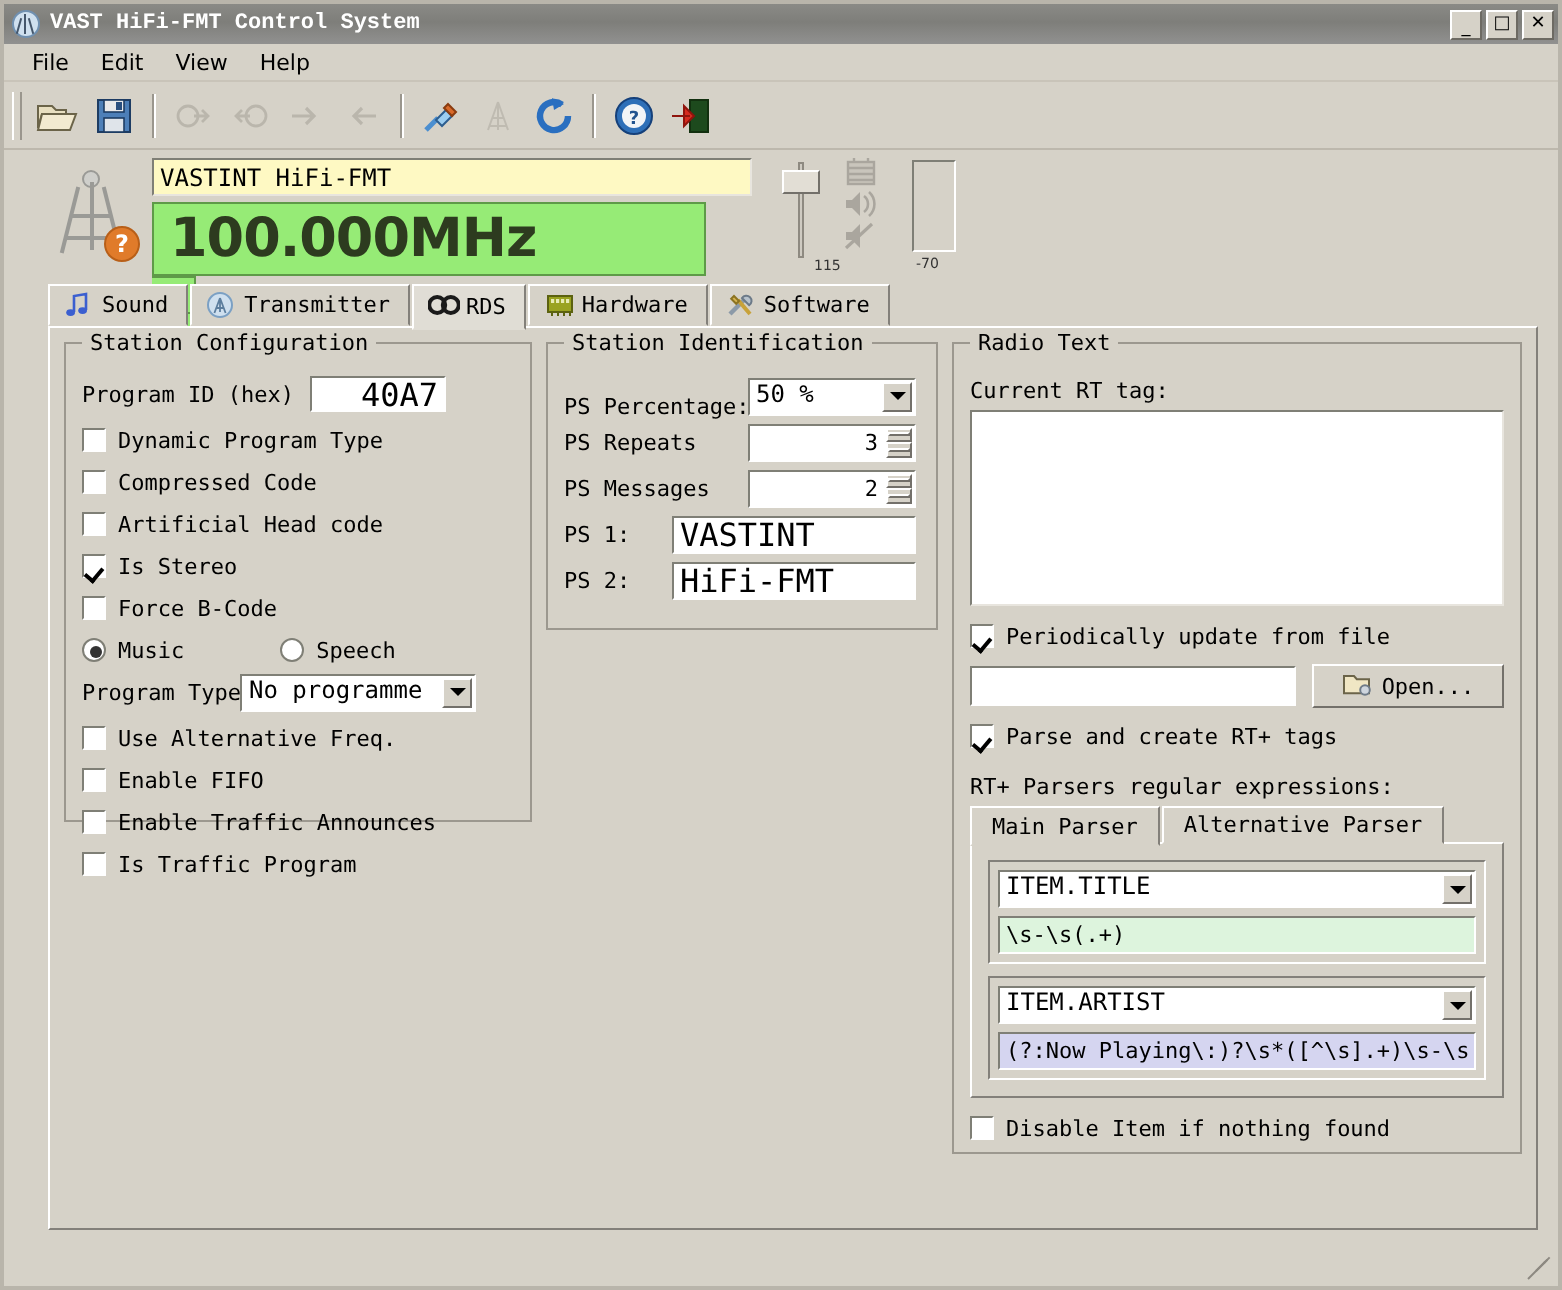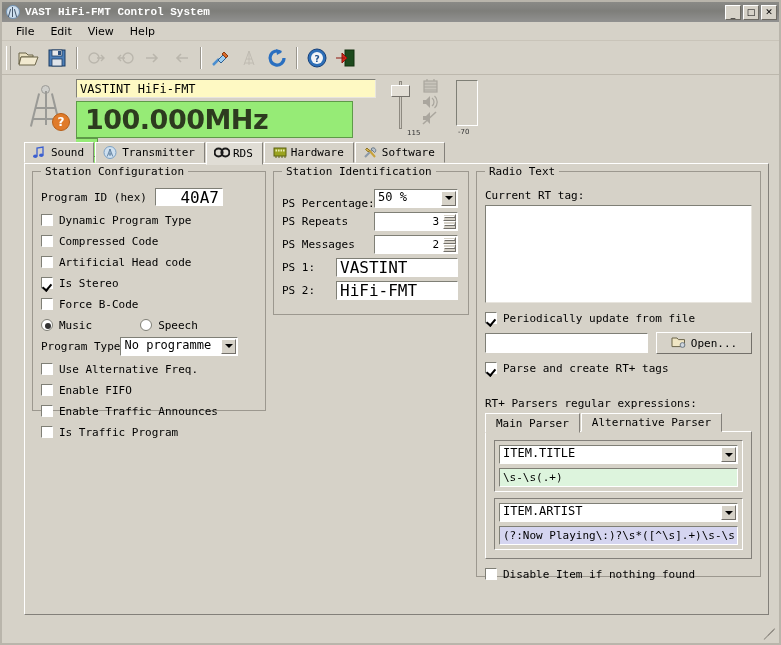--- a/index.html
+++ b/index.html
@@ -775,7 +775,7 @@
         </span>
       </div>
 
-      <div class="row" style="margin-bottom:20px;">
+      <div class="row" style="margin-bottom:10px;">
         <span class="chk on"></span>
         <span class="lbl">Parse and create RT+ tags</span>
       </div>

